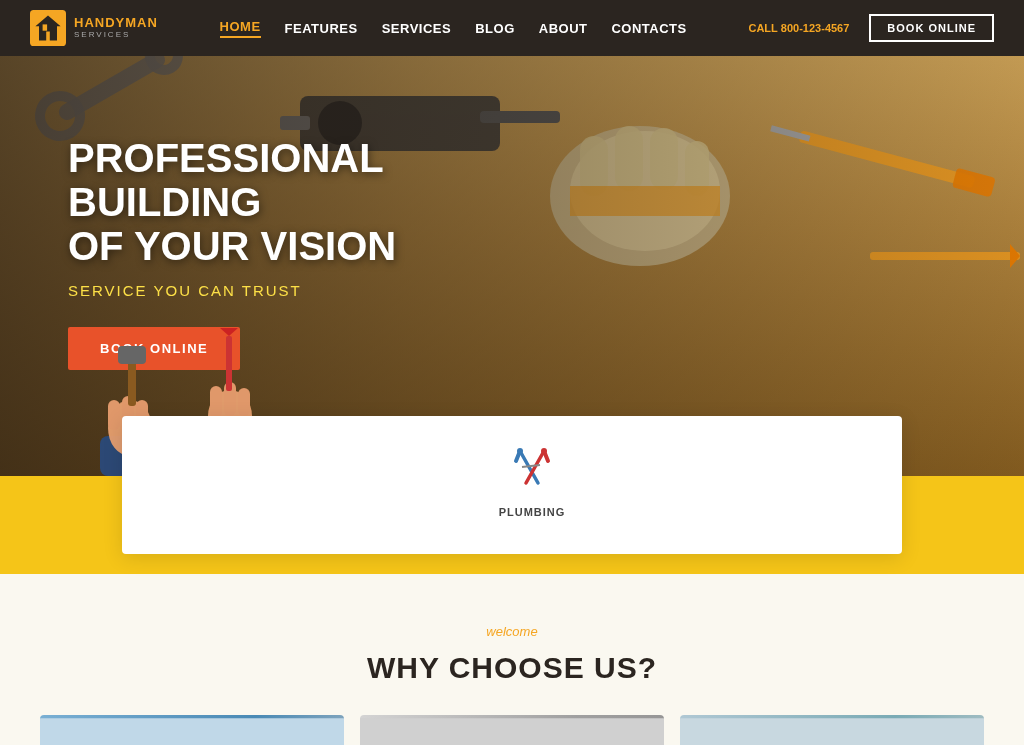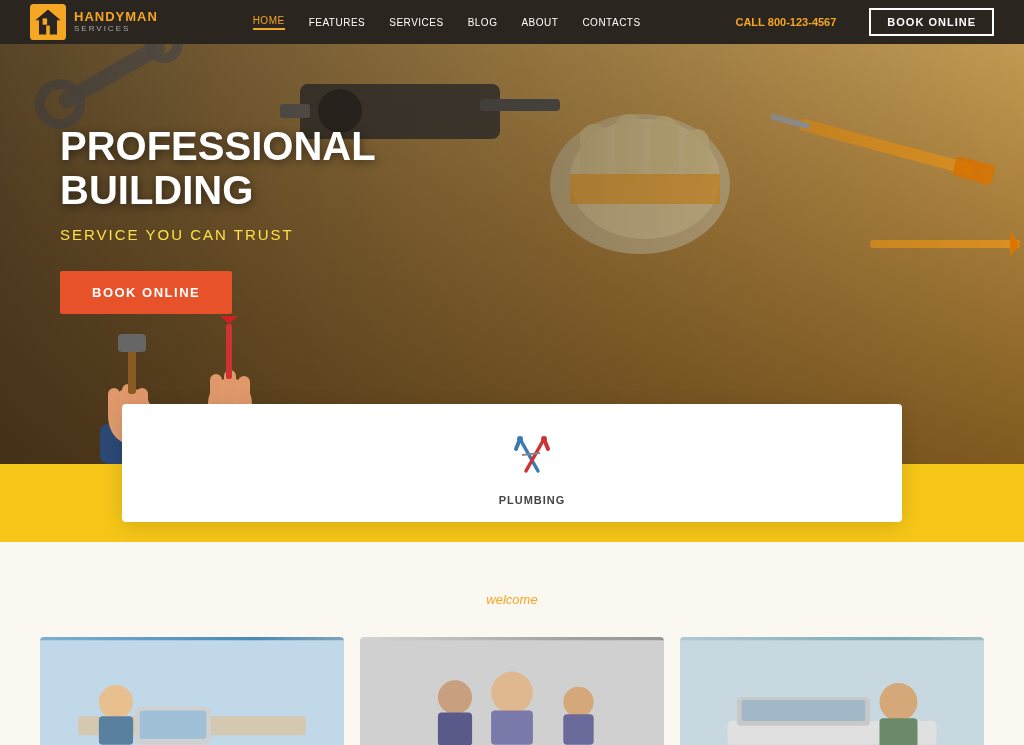--- a/index.html
+++ b/index.html
@@ -12,7 +12,7 @@
       align-items: center;
       justify-content: space-between;
       padding: 0 30px;
-      height: 44px;
+      height: 56px;
       position: relative;
       z-index: 10;
     }

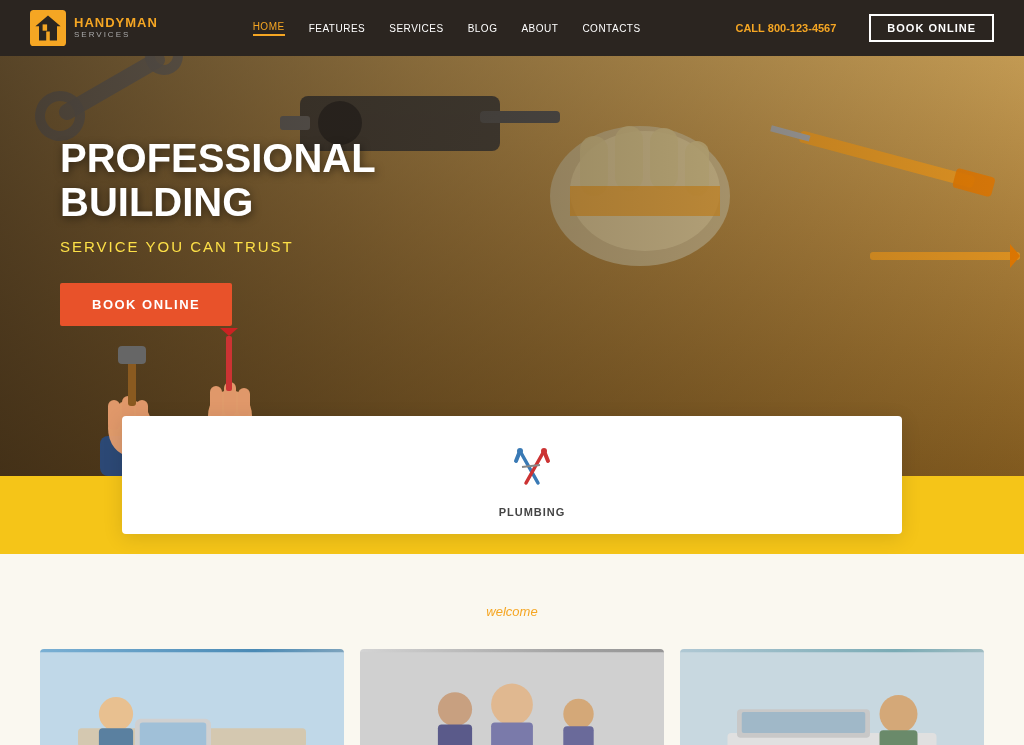--- a/index.html
+++ b/index.html
@@ -46,8 +46,8 @@
     nav a {
       color: #fff;
       text-decoration: none;
-      font-size: 10px;
-      font-weight: 400;
+      font-size: 13px;
+      font-weight: 700;
       letter-spacing: 0.5px;
       text-transform: uppercase;
     }

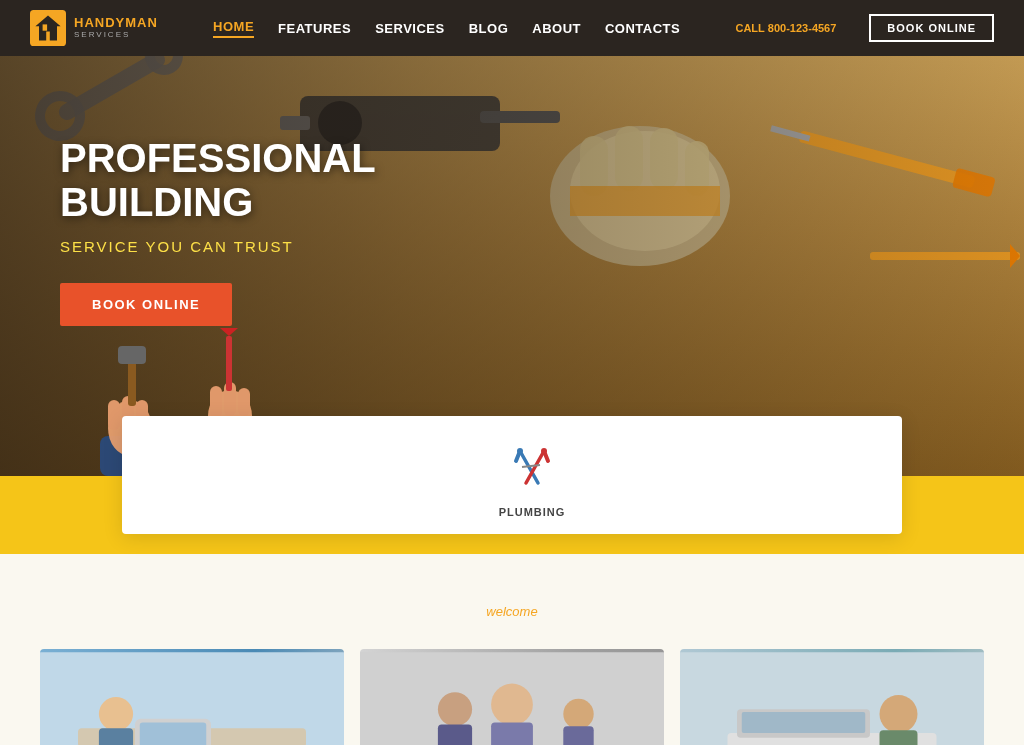--- a/index.html
+++ b/index.html
@@ -52,7 +52,7 @@
       text-transform: uppercase;
     }
     nav a.active { color: #f5a623; border-bottom: 2px solid #f5a623; padding-bottom: 2px; }
-    .header-right { display: flex; align-items: center; gap: 33px; }
+    .header-right { display: flex; align-items: center; gap: 20px; }
     .call-text { font-size: 11px; color: #ccc; }
     .call-text span { color: #f5a623; font-weight: 700; }
     .book-btn-header {

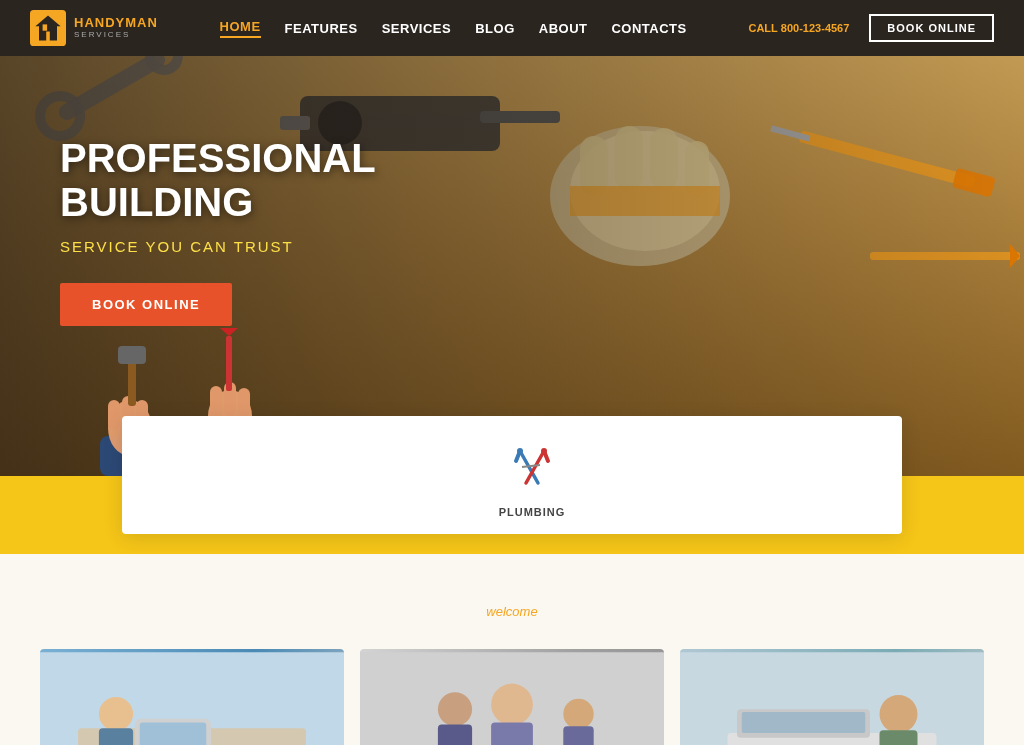--- a/index.html
+++ b/index.html
@@ -95,7 +95,7 @@
     .hero-content {
       position: absolute;
       top: 80px;
-      left: 60px;
+      left: 68px;
       z-index: 2;
       color: #fff;
     }

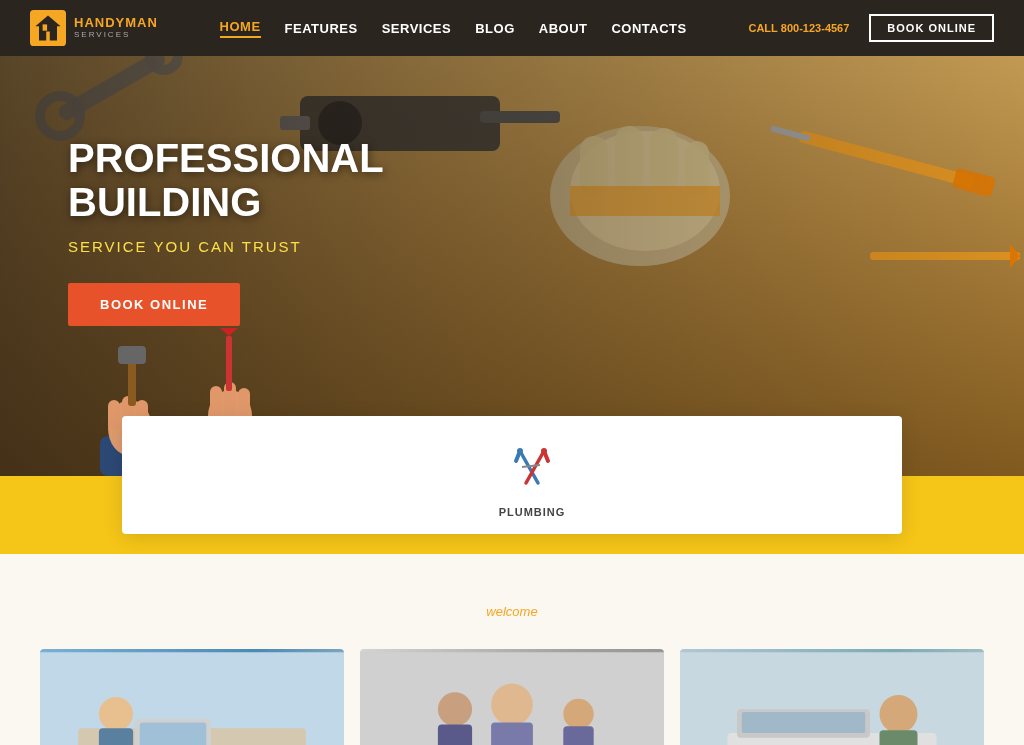--- a/index.html
+++ b/index.html
@@ -317,6 +317,7 @@
   <div class="hero-content">
     <h1 class="hero-title">
       <span>PROFESSIONAL BUILDING</span><br>
+      <span>OF YOUR VISION</span>
     </h1>
     <p class="hero-subtitle">SERVICE YOU CAN TRUST</p>
     <button class="book-btn-hero">BOOK ONLINE</button>

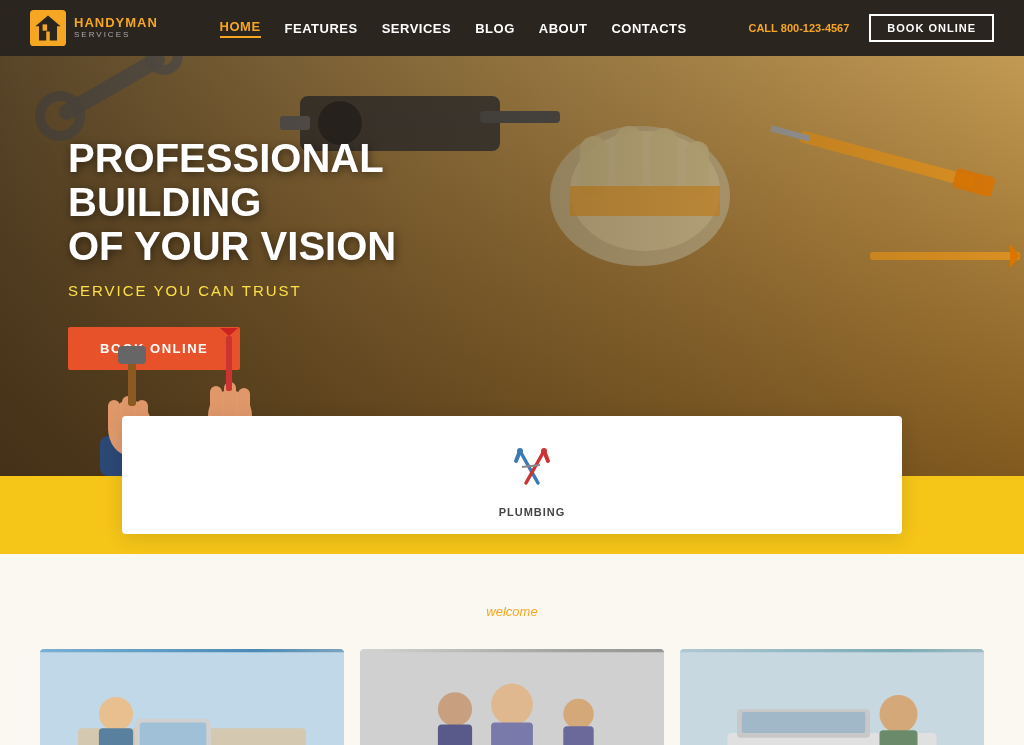--- a/index.html
+++ b/index.html
@@ -161,7 +161,7 @@
       display: flex;
       flex-direction: column;
       align-items: center;
-      padding: 28px 10px 16px 10px;
+      padding: 28px 10px 36px 10px;
       border-right: 1px solid #eee;
       cursor: pointer;
       margin-left: 40px;

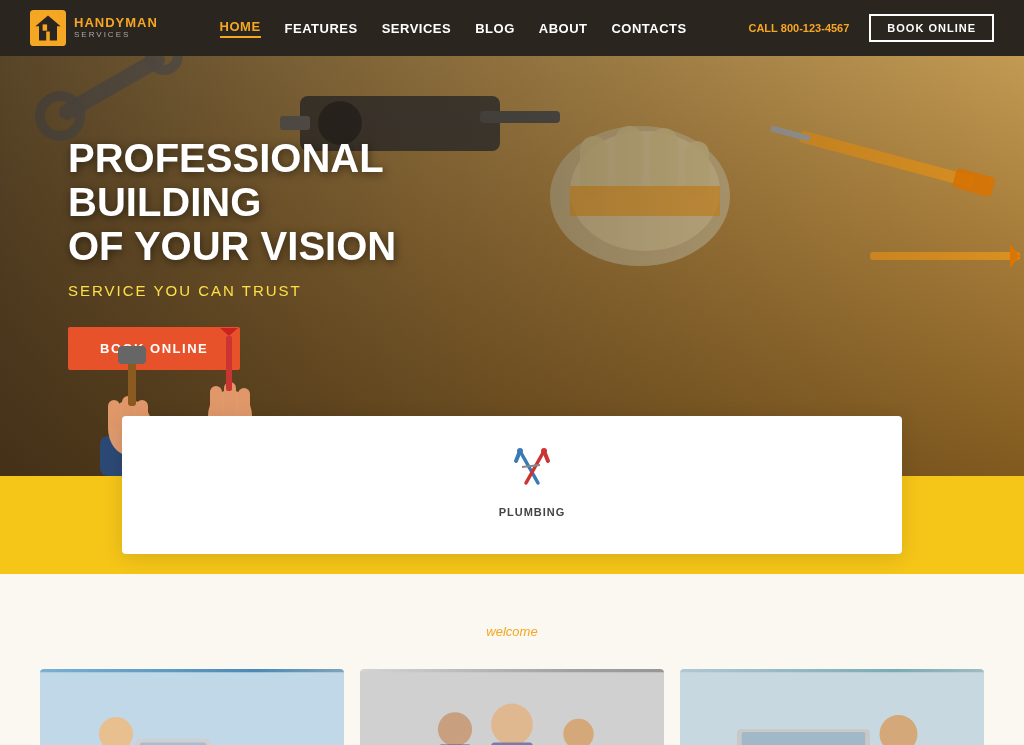--- a/index.html
+++ b/index.html
@@ -385,6 +385,7 @@
 
 <section class="why-section">
   <p class="why-welcome">welcome</p>
+  <h2 class="why-title">WHY CHOOSE US?</h2>
   <div class="why-images">
     <div class="why-img-placeholder why-img-1">
       <svg width="100%" height="130" viewBox="0 0 320 130">

